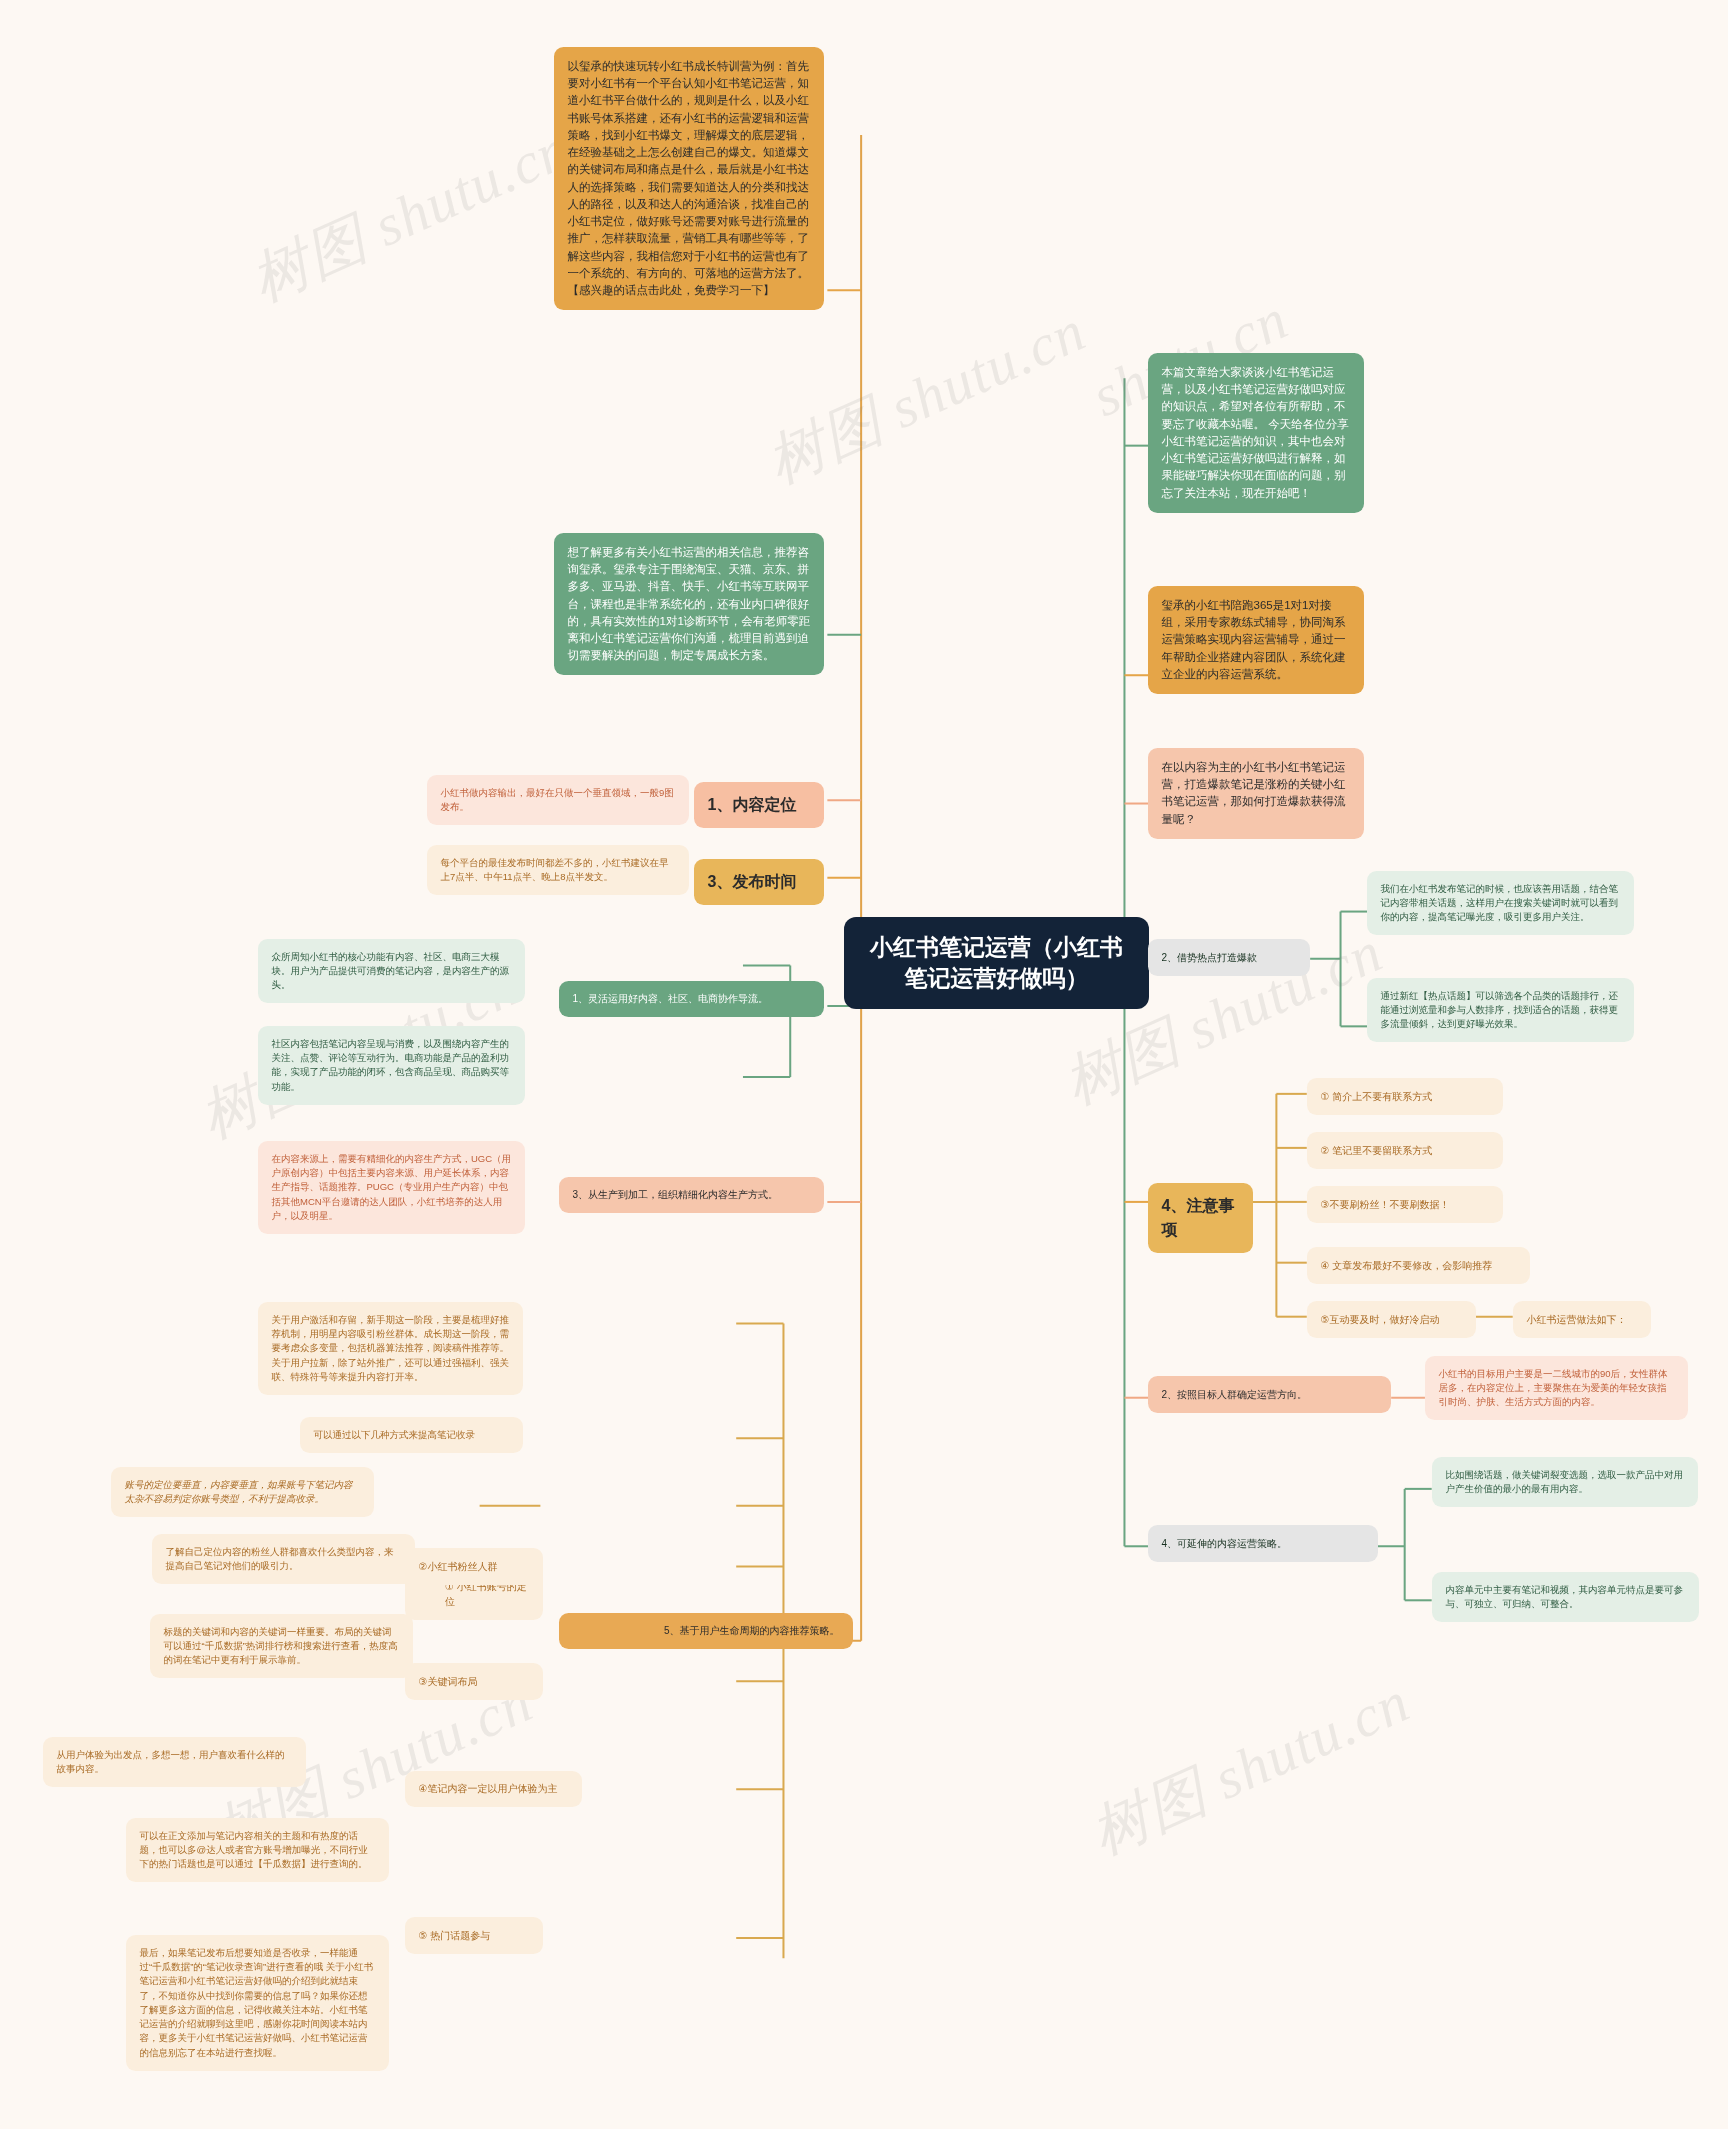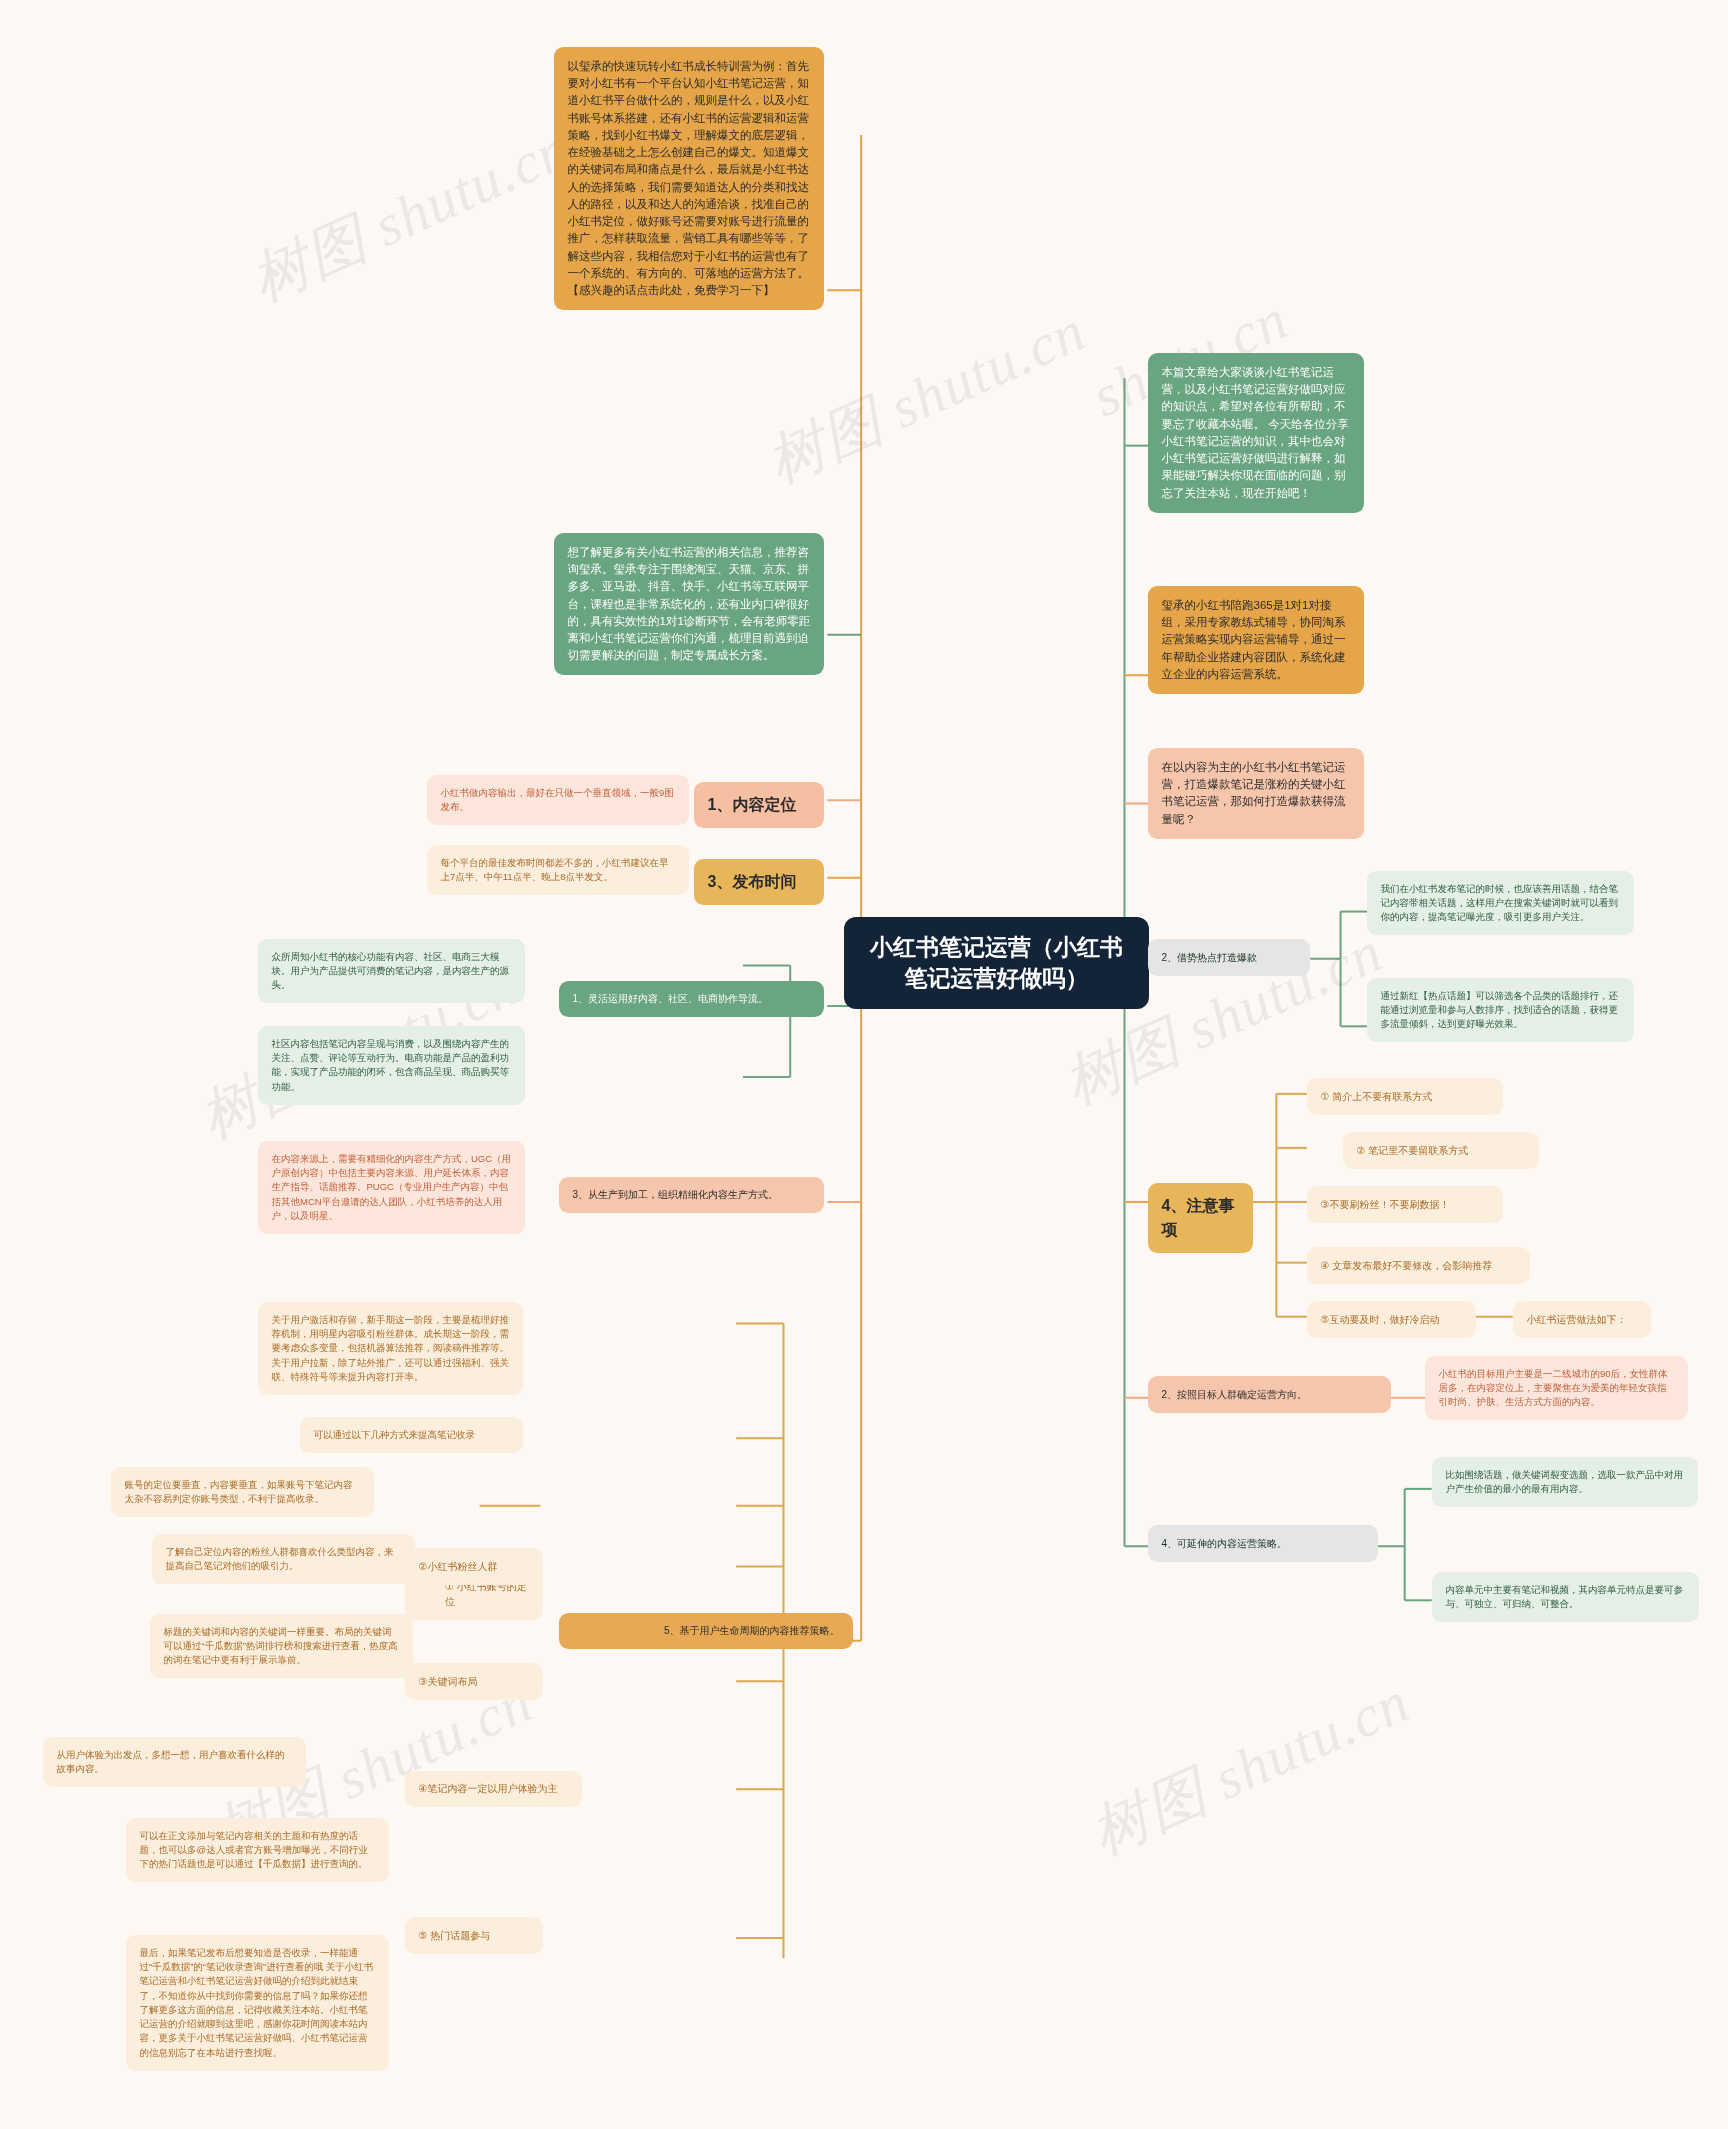--- a/index.html
+++ b/index.html
@@ -194,7 +194,7 @@
 
   <div class="node t-amber-s topic2" style="left:1148px; top:1183px; width:105px; text-align:left;">4、注意事项</div>
   <div class="node t-orange-l chip" style="left:1307px; top:1078px; width:196px;">① 简介上不要有联系方式</div>
-  <div class="node t-orange-l chip" style="left:1307px; top:1132px; width:196px;margin-left:36px;">② 笔记里不要留联系方式</div>
+  <div class="node t-orange-l chip" style="left:1307px; top:1132px; width:196px;">② 笔记里不要留联系方式</div>
   <div class="node t-orange-l chip" style="left:1307px; top:1186px; width:196px;">③不要刷粉丝！不要刷数据！</div>
   <div class="node t-orange-l chip" style="left:1307px; top:1247px; width:223px;">④ 文章发布最好不要修改，会影响推荐</div>
   <div class="node t-orange-l chip" style="left:1307px; top:1301px; width:169px;">⑤互动要及时，做好冷启动</div>

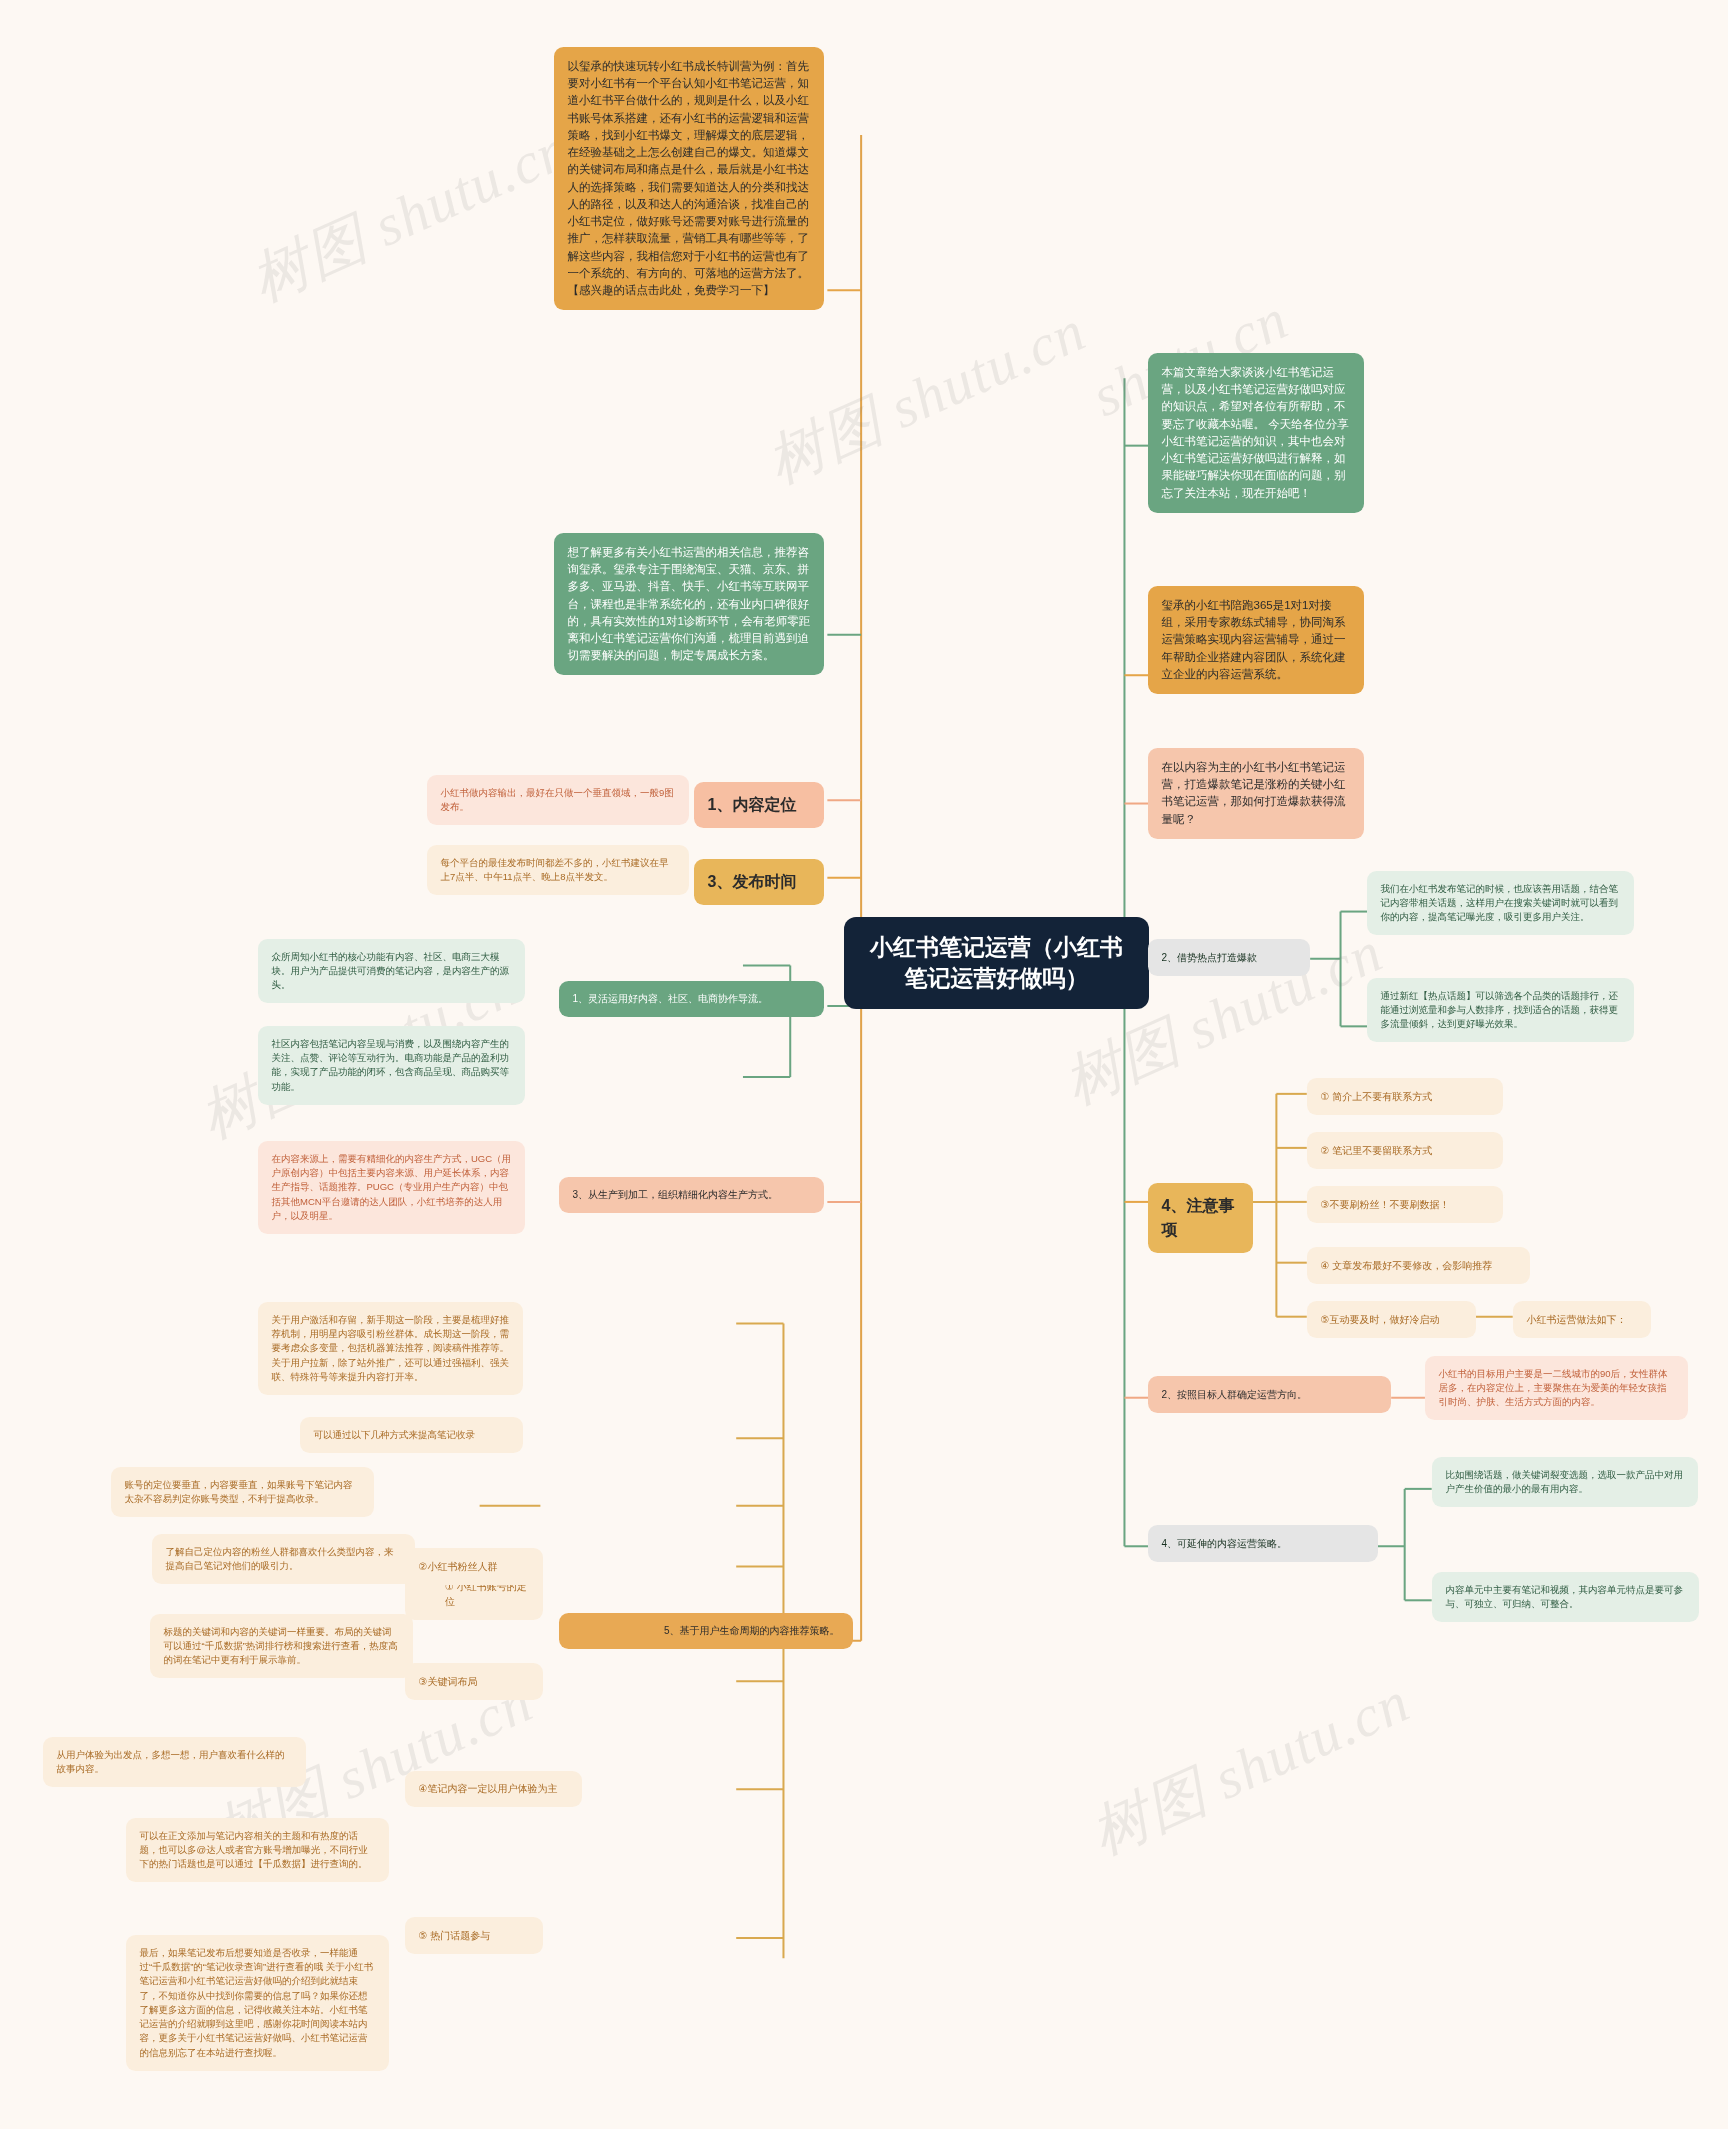--- a/index.html
+++ b/index.html
@@ -166,7 +166,7 @@
   <div class="node t-orange-l sm" style="left:300px; top:1417px; width:223px; white-space:nowrap;">可以通过以下几种方式来提高笔记收录</div>
 
   <div class="node t-orange-l chip" style="left:405px; top:1568px; width:138px;padding-left:40px;">① 小红书账号的定位</div>
-  <div class="node t-orange-l sm" style="left:111px; top:1467px; width:263px;">账号的定位要垂直，内容要垂直，如果账号下笔记内容太杂不容易判定你账号类型，不利于提高收录。</div>
+  <div class="node t-orange-l sm" style="left:111px; top:1467px; width:263px;font-style:italic;">账号的定位要垂直，内容要垂直，如果账号下笔记内容太杂不容易判定你账号类型，不利于提高收录。</div>
 
   <div class="node t-orange-l chip" style="left:405px; top:1548px; width:138px;">②小红书粉丝人群</div>
   <div class="node t-orange-l sm" style="left:111px; top:1534px; width:263px;margin-left:41px;">了解自己定位内容的粉丝人群都喜欢什么类型内容，来提高自己笔记对他们的吸引力。</div>

